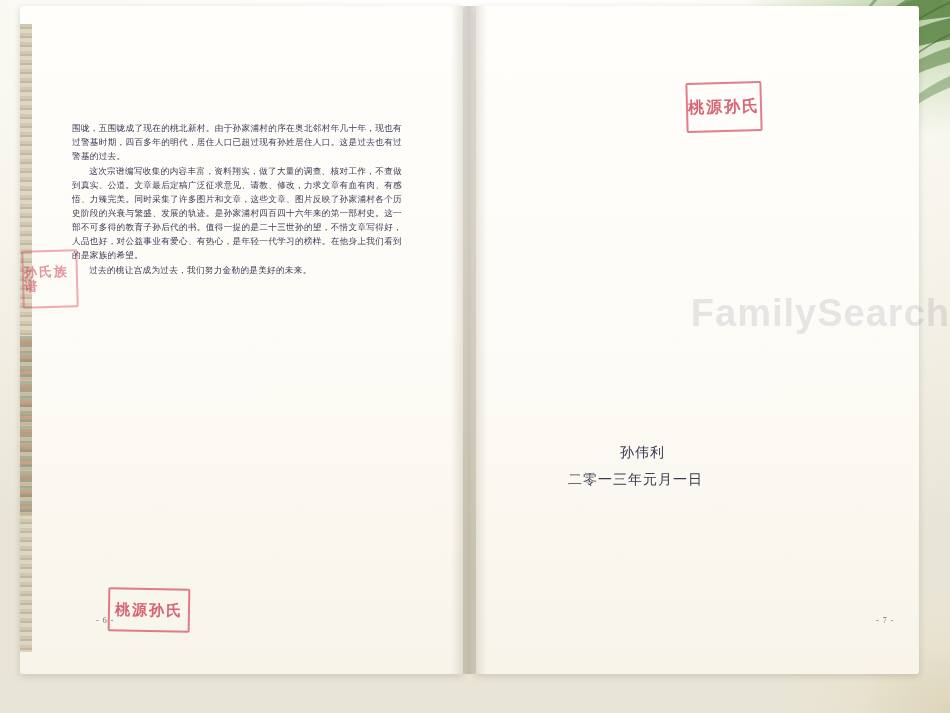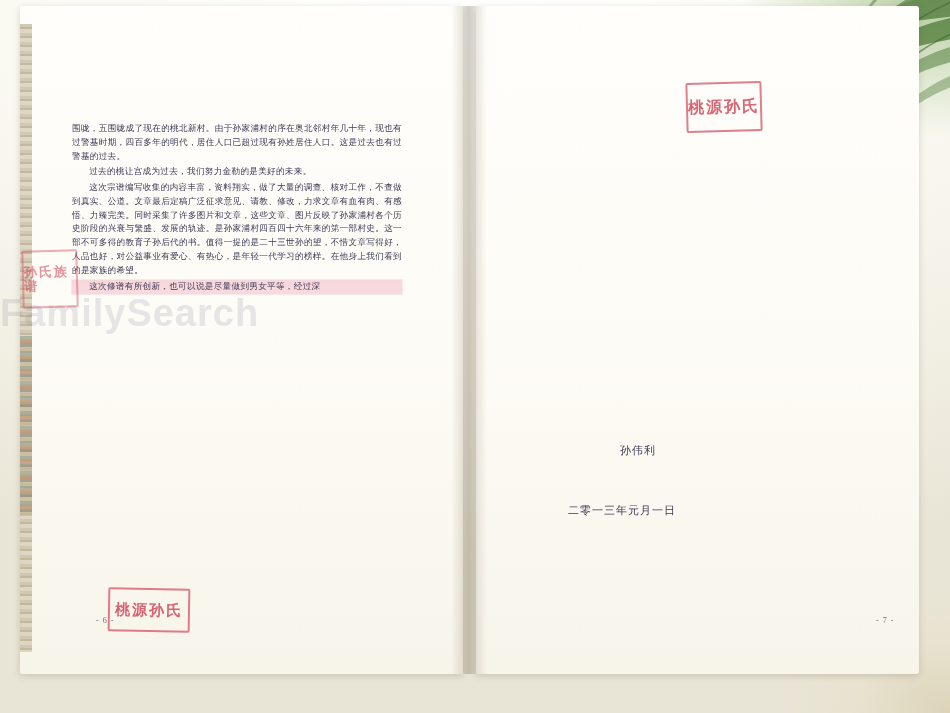--- a/index.html
+++ b/index.html
@@ -239,8 +239,8 @@
 
       <div class="text-block">
         <p>围咙，五围咙成了现在的桃北新村。由于孙家浦村的序在奥北邻村年几十年，现也有过警基时期，四百多年的明代，居住人口已超过现有孙姓居住人口。这是过去也有过警基的过去。</p>
+        <p class="indent">这次宗谱编写收集的内容丰富，资料翔实，做了大量的调查、核对工作，不查做到真实、公道。文章最后定稿广泛征求意见、请教、修改，力求文章有血有肉、有感悟、力臻完美。同时采集了许多图片和文章，这些文章、图片反映了孙家浦村各个历史阶段的兴衰与繁盛、发展的轨迹。是孙家浦村四百四十六年来的第一部村史。这一部不可多得的教育子孙后代的书。值得一提的是二十三世孙的望，不惜文章写得好，人品也好，对公益事业有爱心、有热心，是年轻一代学习的榜样。在他身上我们看到的是家族的希望。</p>
         <p class="indent">过去的桃让宫成为过去，我们努力金勒的是美好的未来。</p>
-        <p class="indent">这次宗谱编写收集的内容丰富，资料翔实，做了大量的调查、核对工作，不查做到真实、公道。文章最后定稿广泛征求意见、请教、修改，力求文章有血有肉、有感悟、力臻完美。同时采集了许多图片和文章，这些文章、图片反映了孙家浦村各个历史阶段的兴衰与繁盛、发展的轨迹。是孙家浦村四百四十六年来的第一部村史。这一部不可多得的教育子孙后代的书。值得一提的是二十三世孙的望，不惜文章写得好，人品也好，对公益事业有爱心、有热心，是年轻一代学习的榜样。在他身上我们看到的是家族的希望。</p>
         <p class="indent hl">这次修谱有所创新，也可以说是尽量做到男女平等，经过深</p>
       </div>
     </div>

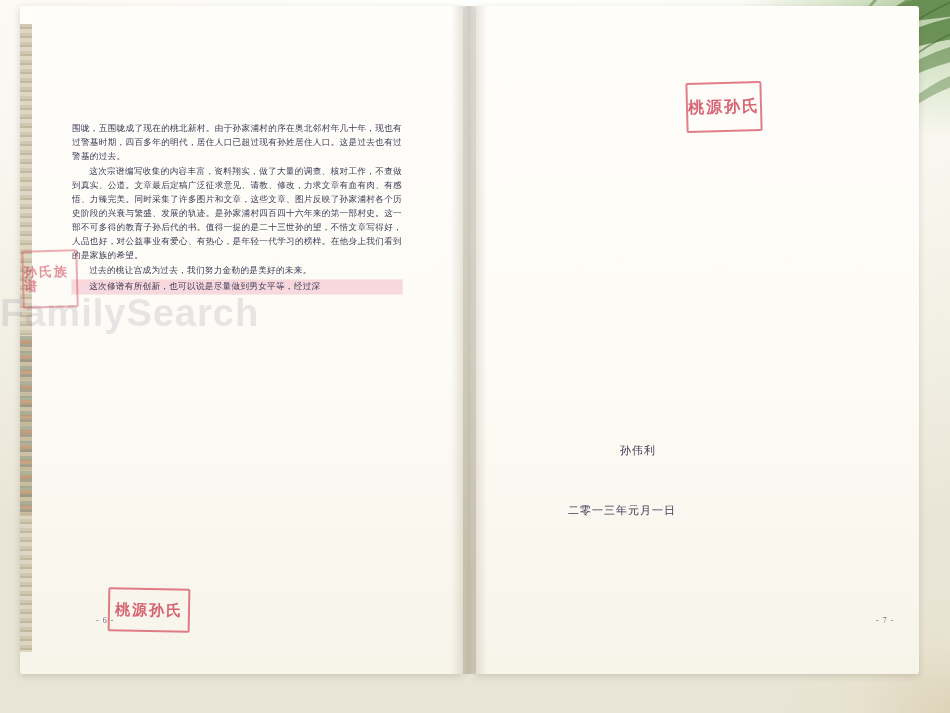--- a/index.html
+++ b/index.html
@@ -241,7 +241,6 @@
         <p>围咙，五围咙成了现在的桃北新村。由于孙家浦村的序在奥北邻村年几十年，现也有过警基时期，四百多年的明代，居住人口已超过现有孙姓居住人口。这是过去也有过警基的过去。</p>
         <p class="indent">这次宗谱编写收集的内容丰富，资料翔实，做了大量的调查、核对工作，不查做到真实、公道。文章最后定稿广泛征求意见、请教、修改，力求文章有血有肉、有感悟、力臻完美。同时采集了许多图片和文章，这些文章、图片反映了孙家浦村各个历史阶段的兴衰与繁盛、发展的轨迹。是孙家浦村四百四十六年来的第一部村史。这一部不可多得的教育子孙后代的书。值得一提的是二十三世孙的望，不惜文章写得好，人品也好，对公益事业有爱心、有热心，是年轻一代学习的榜样。在他身上我们看到的是家族的希望。</p>
         <p class="indent">过去的桃让宫成为过去，我们努力金勒的是美好的未来。</p>
-        <p class="indent hl">这次修谱有所创新，也可以说是尽量做到男女平等，经过深</p>
       </div>
     </div>
 

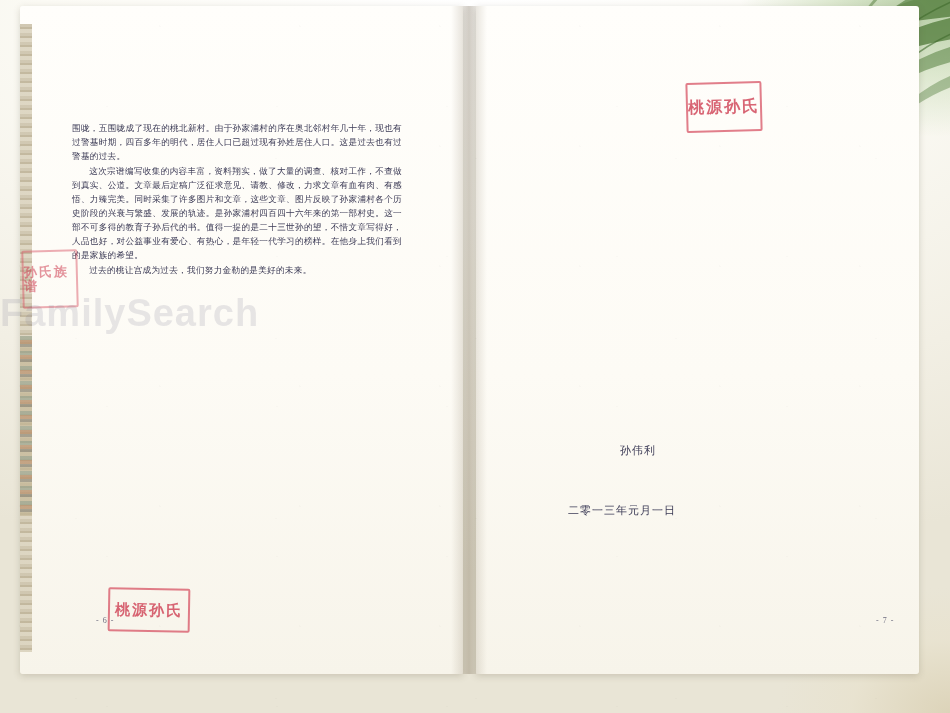--- a/index.html
+++ b/index.html
@@ -184,7 +184,7 @@
     position: absolute;
     left: 0; top: 292px;
     width: 950px;
-    text-align: left;
+    text-align: right;
     font-family: "Liberation Sans", sans-serif;
     font-size: 38px;
     font-weight: bold;

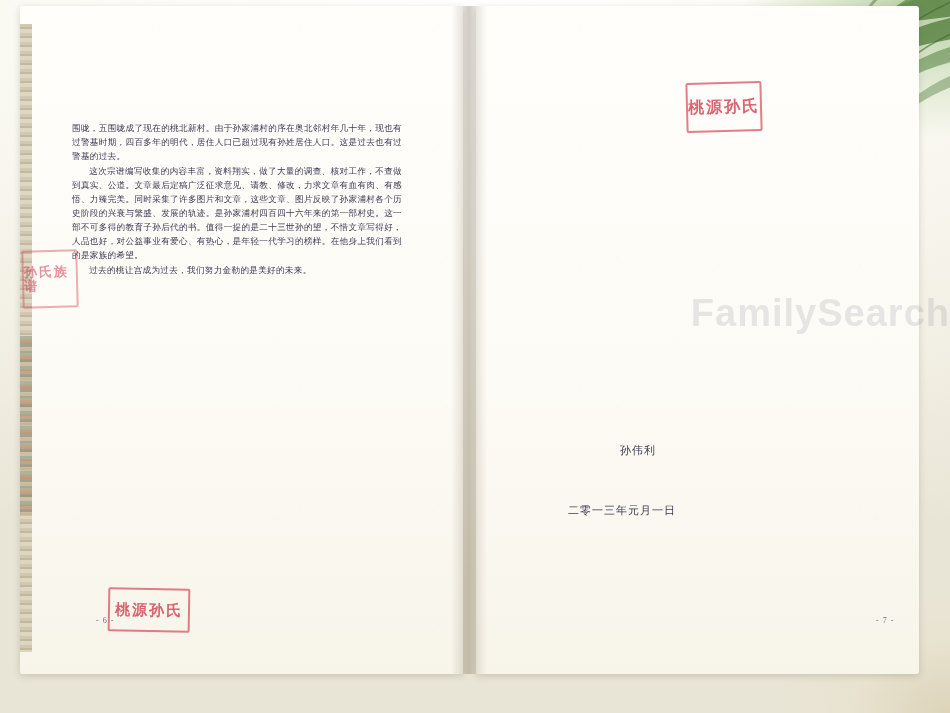--- a/index.html
+++ b/index.html
@@ -127,7 +127,7 @@
     position: absolute;
     left: 620px;
     top: 440px;
-    font-size: 11px;
+    font-size: 14px;
     color: #3b3a55;
     line-height: 1.9;
     letter-spacing: 1px;

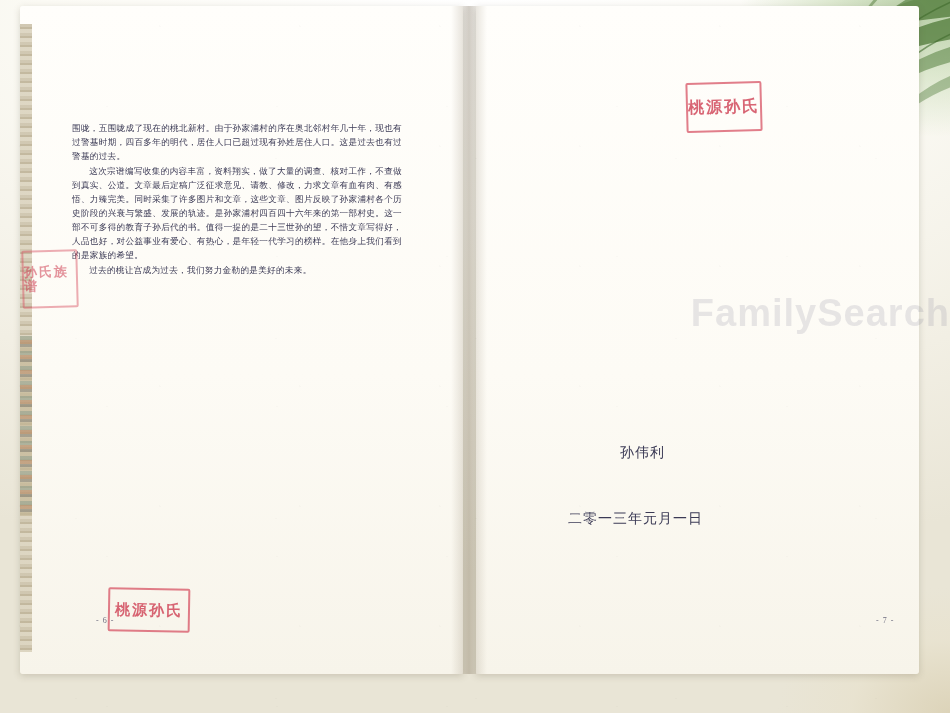--- a/index.html
+++ b/index.html
@@ -132,7 +132,7 @@
     line-height: 1.9;
     letter-spacing: 1px;
   }
-  .sig-date { margin-left: -52px; margin-top: 39px; }
+  .sig-date { margin-left: -52px; }
 
   
   .folio {

